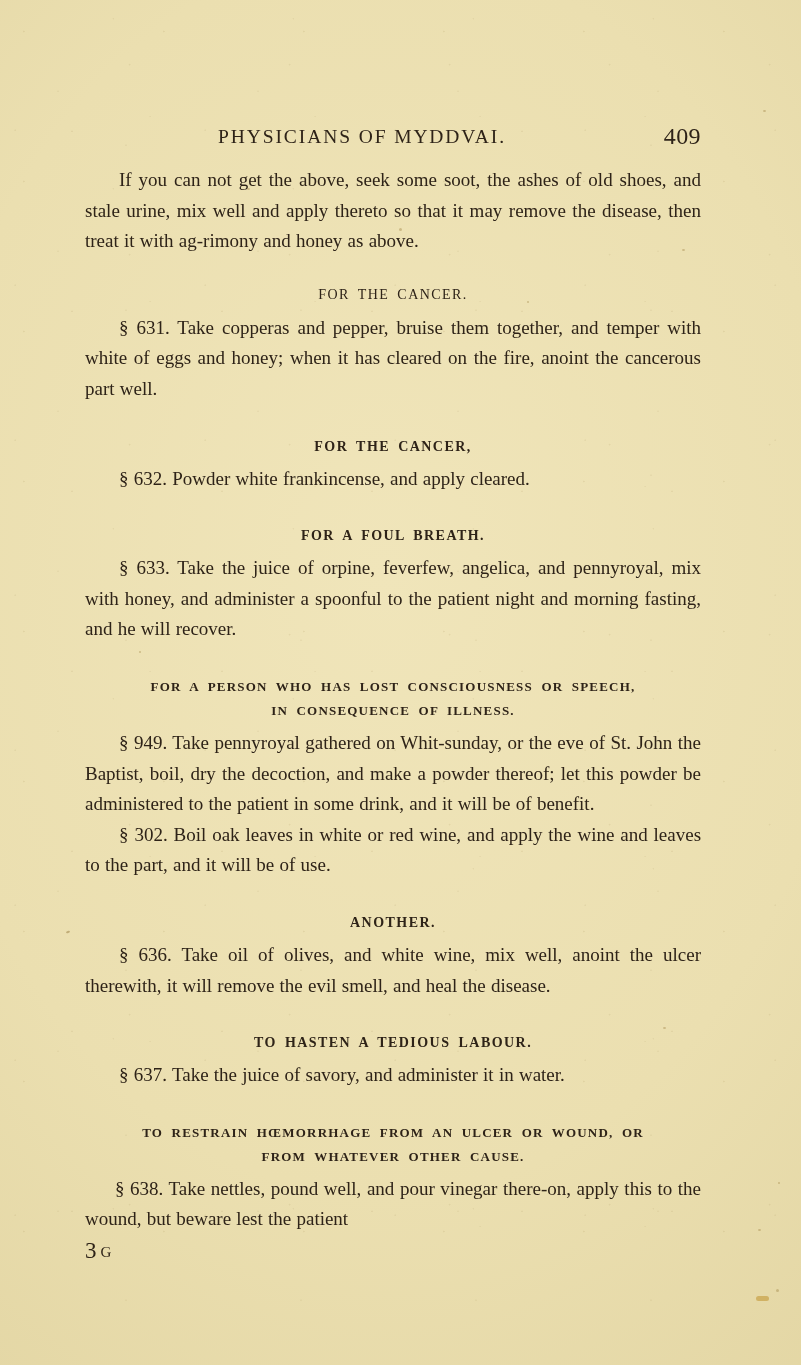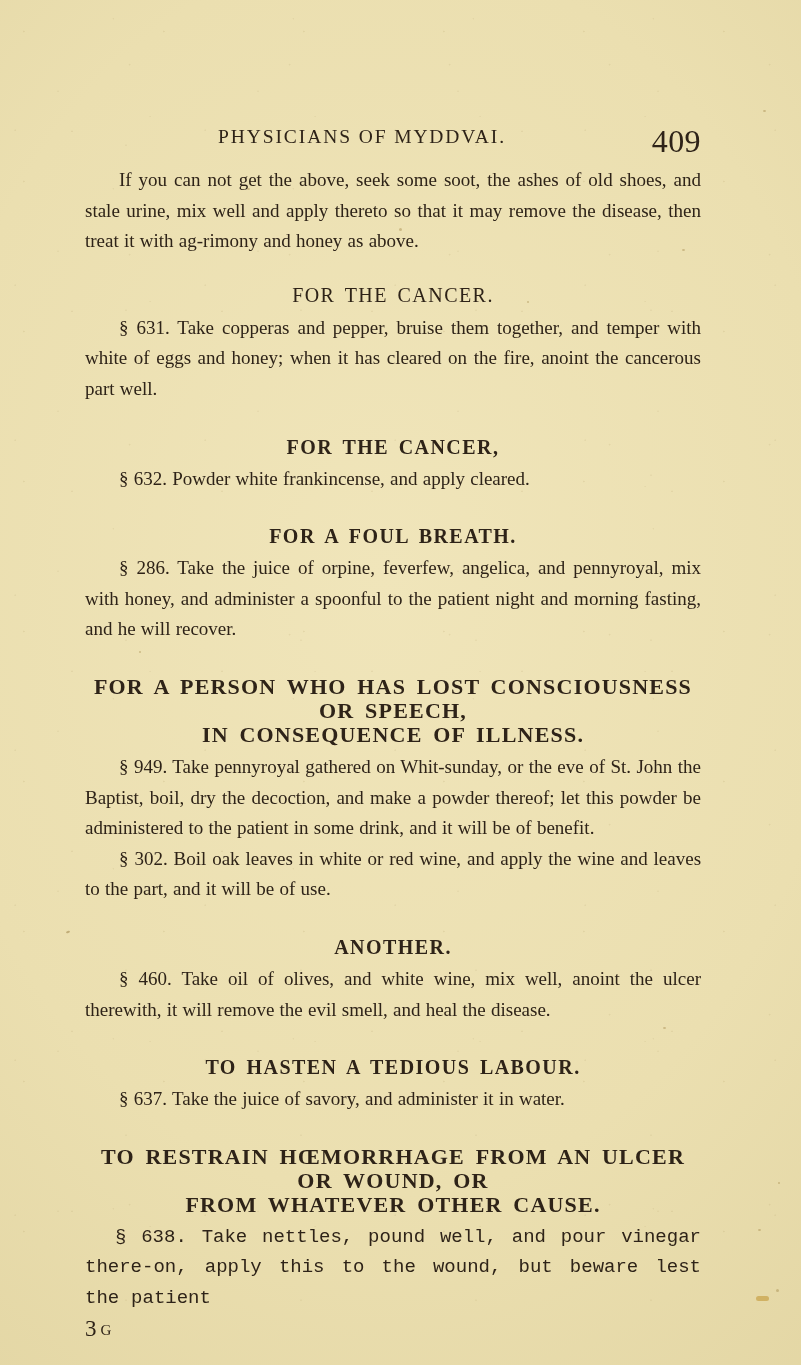--- a/index.html
+++ b/index.html
@@ -94,7 +94,7 @@
     position: absolute;
     right: 0;
     top: -3px;
-    font-size: 32px;
+    font-size: 24px;
     letter-spacing: 0.4px;
   }
 

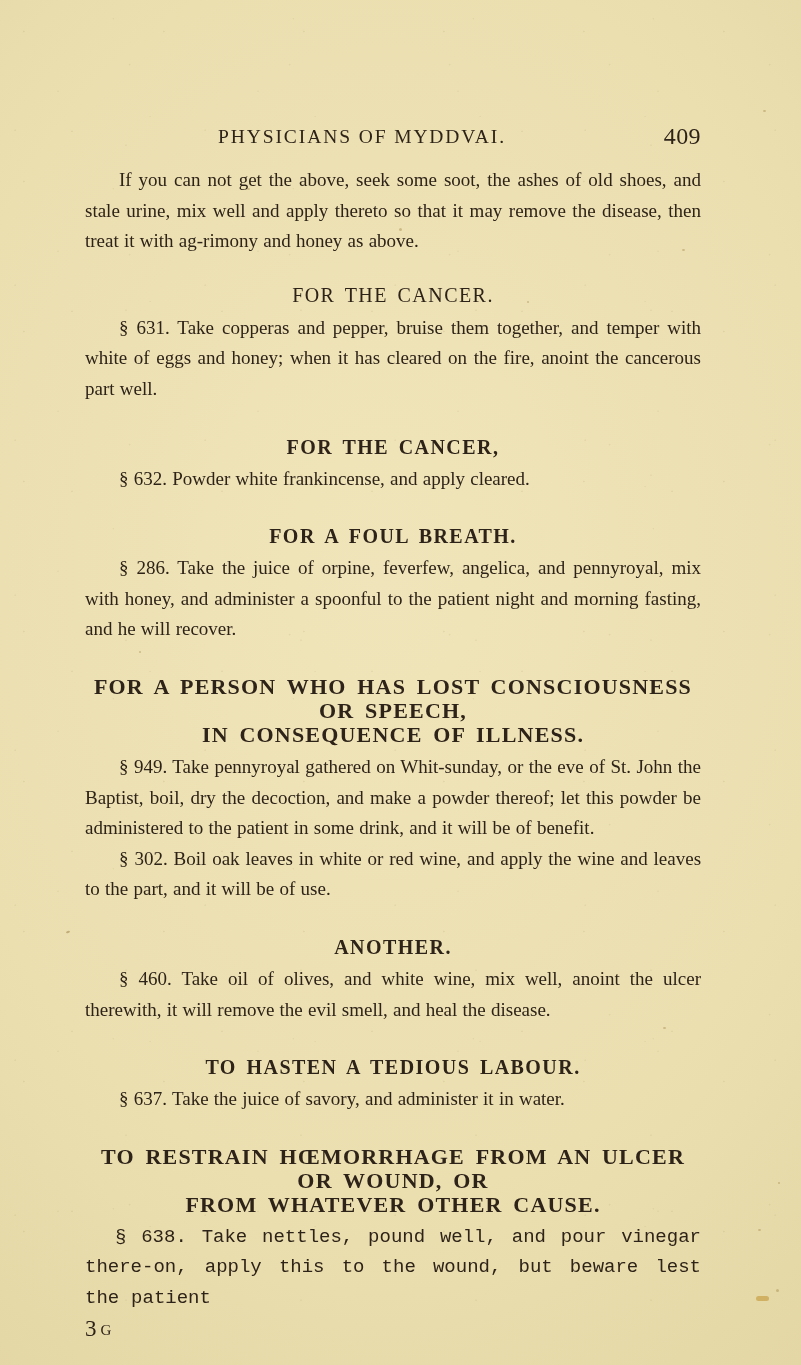--- a/index.html
+++ b/index.html
@@ -116,7 +116,7 @@
   .heading {
     margin: 0;
     font-weight: normal;
-    font-size: 20px;
+    font-size: 14px;
     line-height: 24px;
     text-align: center;
     letter-spacing: 1.45px;

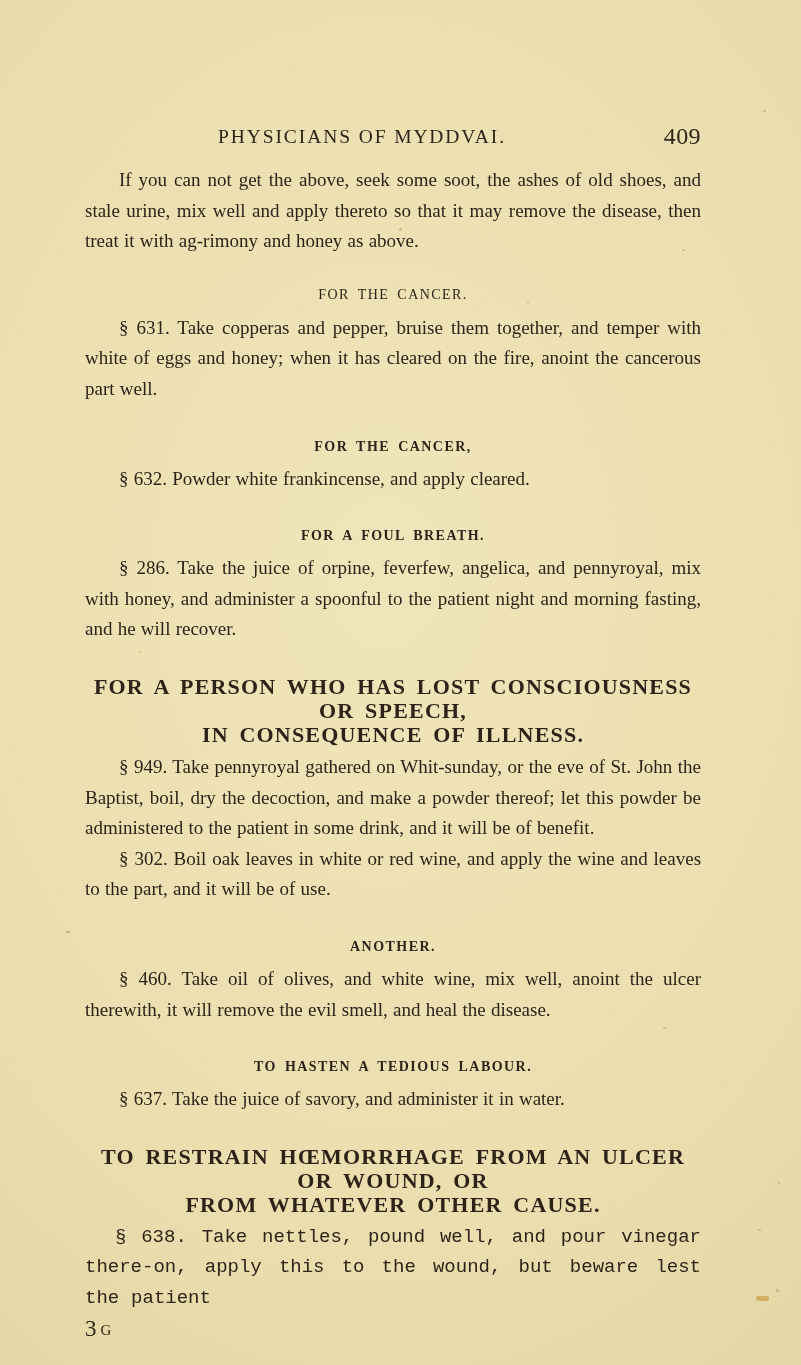--- a/index.html
+++ b/index.html
@@ -176,7 +176,7 @@
     <p class="para"><span>§ 632.</span> <span>Powder white frankincense, and apply cleared.</span></p>
 
     <h2 class="heading lead2">FOR A FOUL BREATH.</h2>
-    <p class="para"><span>§ 286.</span> <span>Take the juice of orpine, feverfew, angelica, and pennyroyal, mix with honey, and administer a spoonful to the patient night and morning fasting, and he will recover.</span></p>
+    <p class="para"><span>§ 633.</span> <span>Take the juice of orpine, feverfew, angelica, and pennyroyal, mix with honey, and administer a spoonful to the patient night and morning fasting, and he will recover.</span></p>
 
     <h2 class="heading lead2 wide">
       <span>FOR A PERSON WHO HAS LOST CONSCIOUSNESS OR SPEECH,</span>

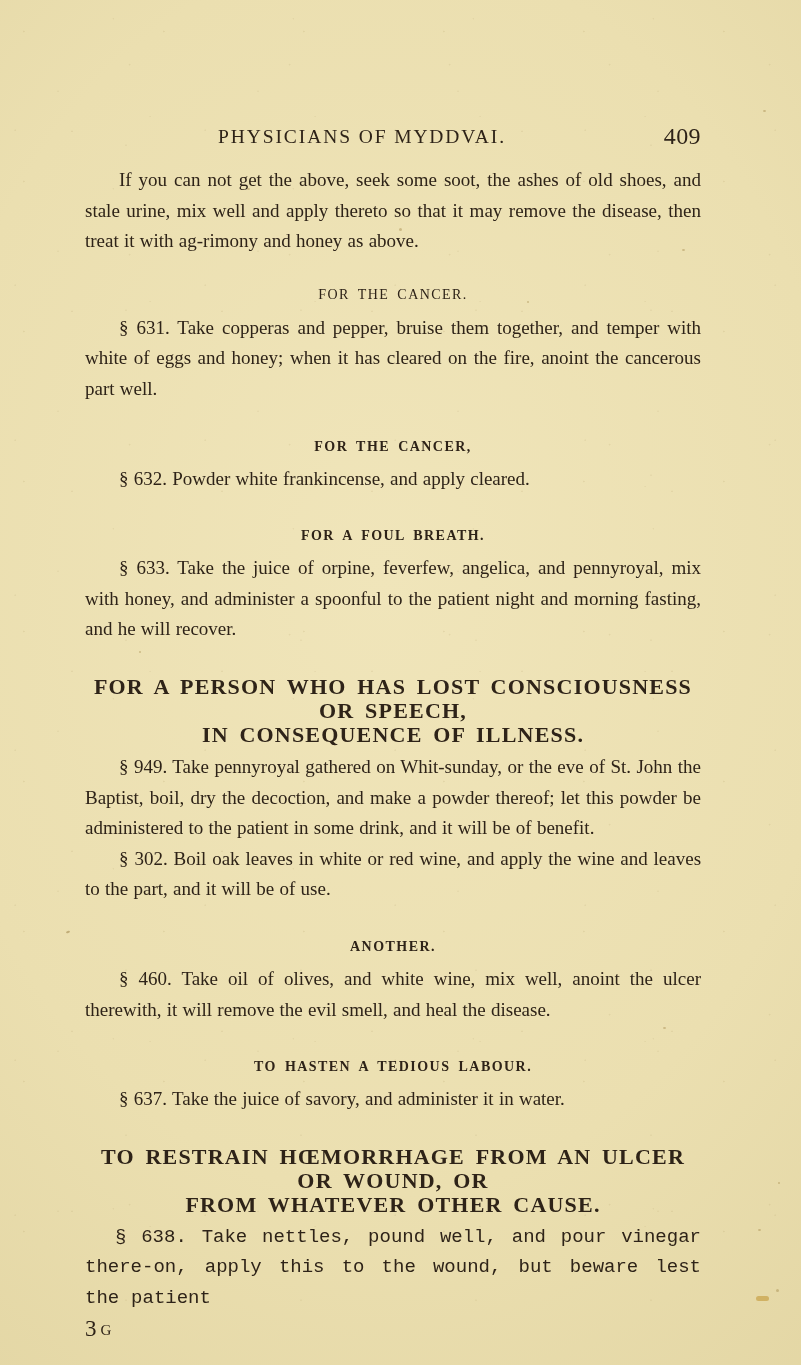--- a/index.html
+++ b/index.html
@@ -124,7 +124,7 @@
   }
   .heading.lead   { margin-top: 26px; margin-bottom: 6px; }
   .heading.lead2  { margin-top: 30px; margin-bottom: 5px; font-weight: bold; }
-  .heading.wide   { font-size: 22px; letter-spacing: 1.2px; word-spacing: 4px; }
+  .heading.wide   { font-size: 13px; letter-spacing: 1.2px; word-spacing: 4px; }
   .heading .hline2 { display: block; }
 
   

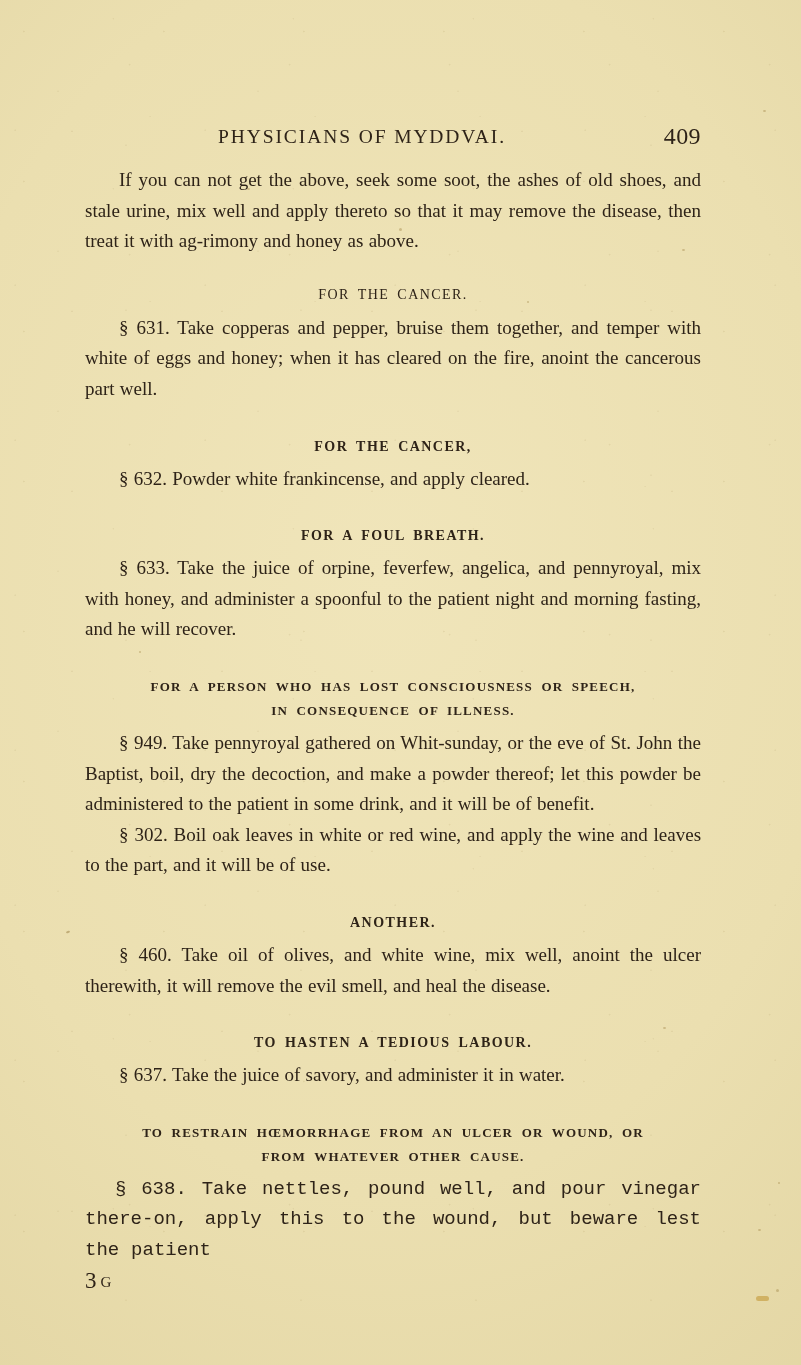--- a/index.html
+++ b/index.html
@@ -187,7 +187,7 @@
     <p class="para"><span>§ 302.</span> <span>Boil oak leaves in white or red wine, and apply the wine and leaves to the part, and it will be of use.</span></p>
 
     <h2 class="heading lead2">ANOTHER.</h2>
-    <p class="para"><span>§ 460.</span> <span>Take oil of olives, and white wine, mix well, anoint the ulcer therewith, it will remove the evil smell, and heal the disease.</span></p>
+    <p class="para"><span>§ 636.</span> <span>Take oil of olives, and white wine, mix well, anoint the ulcer therewith, it will remove the evil smell, and heal the disease.</span></p>
 
     <h2 class="heading lead2">TO HASTEN A TEDIOUS LABOUR.</h2>
     <p class="para"><span>§ 637.</span> <span>Take the juice of savory, and administer it in water.</span></p>

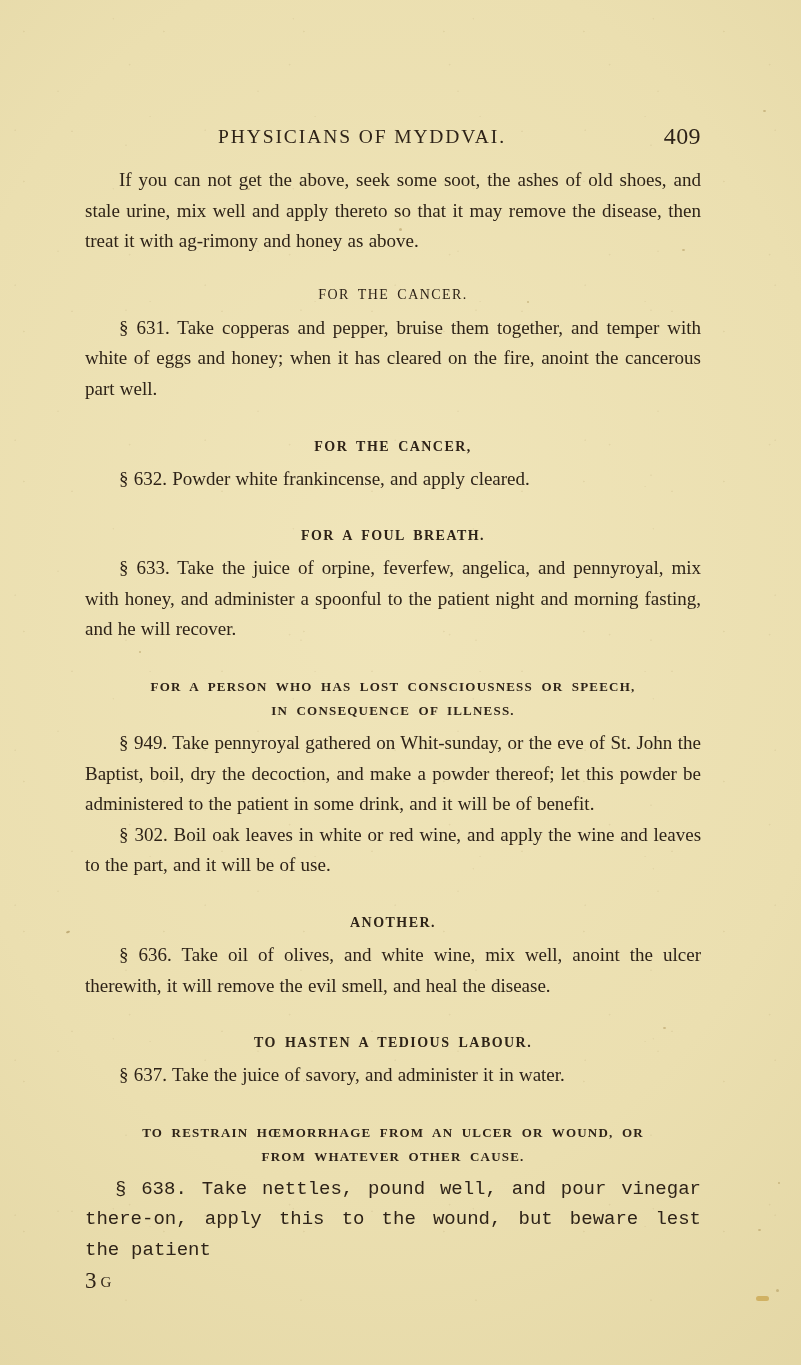--- a/index.html
+++ b/index.html
@@ -110,7 +110,7 @@
     word-spacing: 0.5px;
   }
   .para.first { margin-top: 13px; }
-  .para.tight { text-indent: 30px; font-family: Liberation Mono, monospace; }
+  .para.tight { text-indent: 30px; }
 
   
   .heading {

